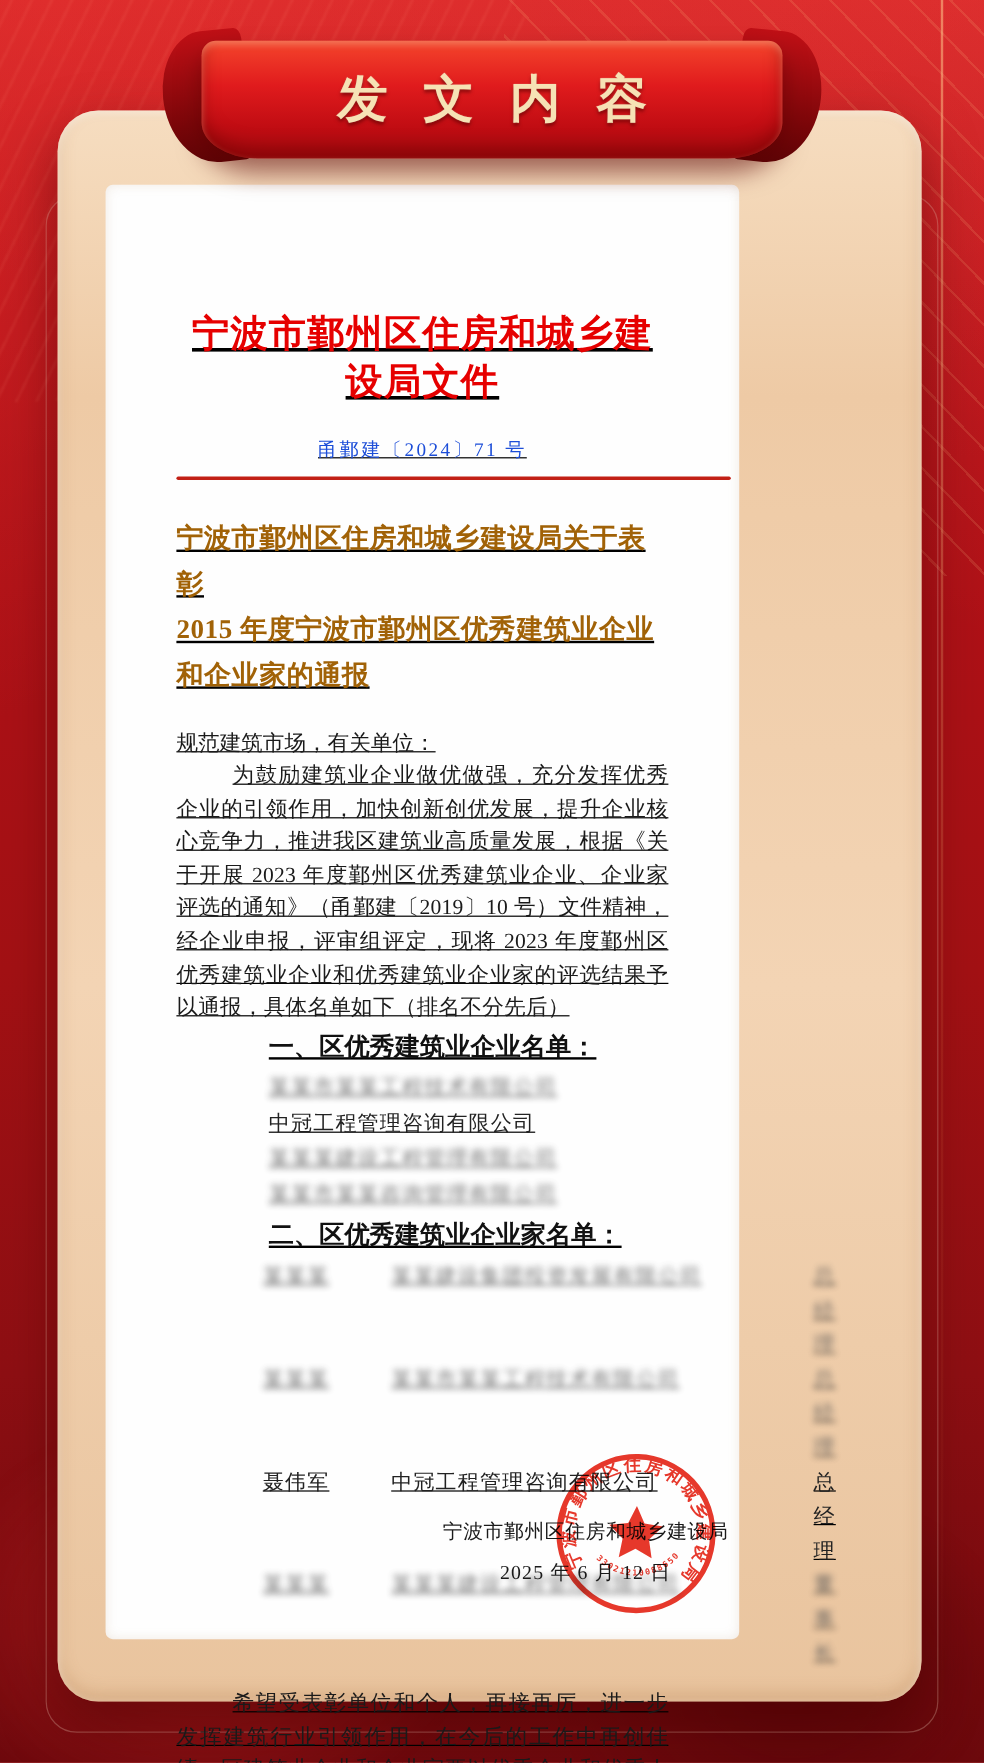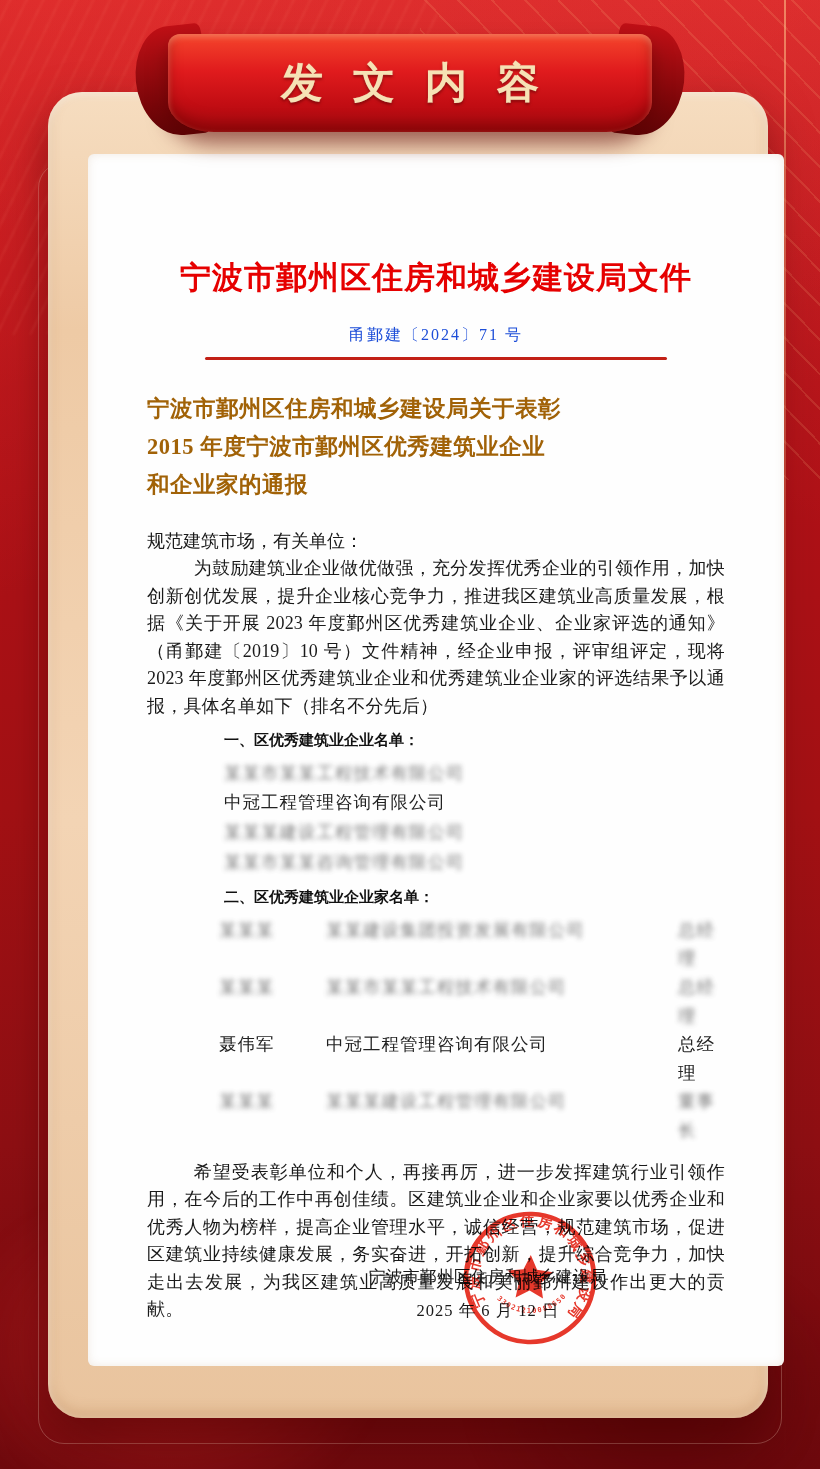--- a/index.html
+++ b/index.html
@@ -38,10 +38,10 @@
     background:linear-gradient(180deg,#f6ddc0 0%, #eecaa5 18%, #f3d4b4 55%, #e9c49e 100%);
     border-radius:34px;
     box-shadow:0 20px 44px rgba(70,0,0,.5), inset 0 2px 8px rgba(255,255,255,.5), inset 0 -6px 14px rgba(160,100,50,.28); }
-  .paper { position:absolute; left:40px; top:62px; width:696px; height:1212px;
+  .paper { position:absolute; left:40px; top:62px; width:528px; height:1212px;
     background:#fefefe; border-radius:6px;
     box-shadow:inset 0 0 10px rgba(180,140,100,.18);
-    padding:104px 59px 0 59px; }
+    padding:104px 59px 0 59px;text-decoration:underline; }
 
   
   .banner-wrap { position:absolute; left:0; top:0; width:820px; height:170px; z-index:5; }

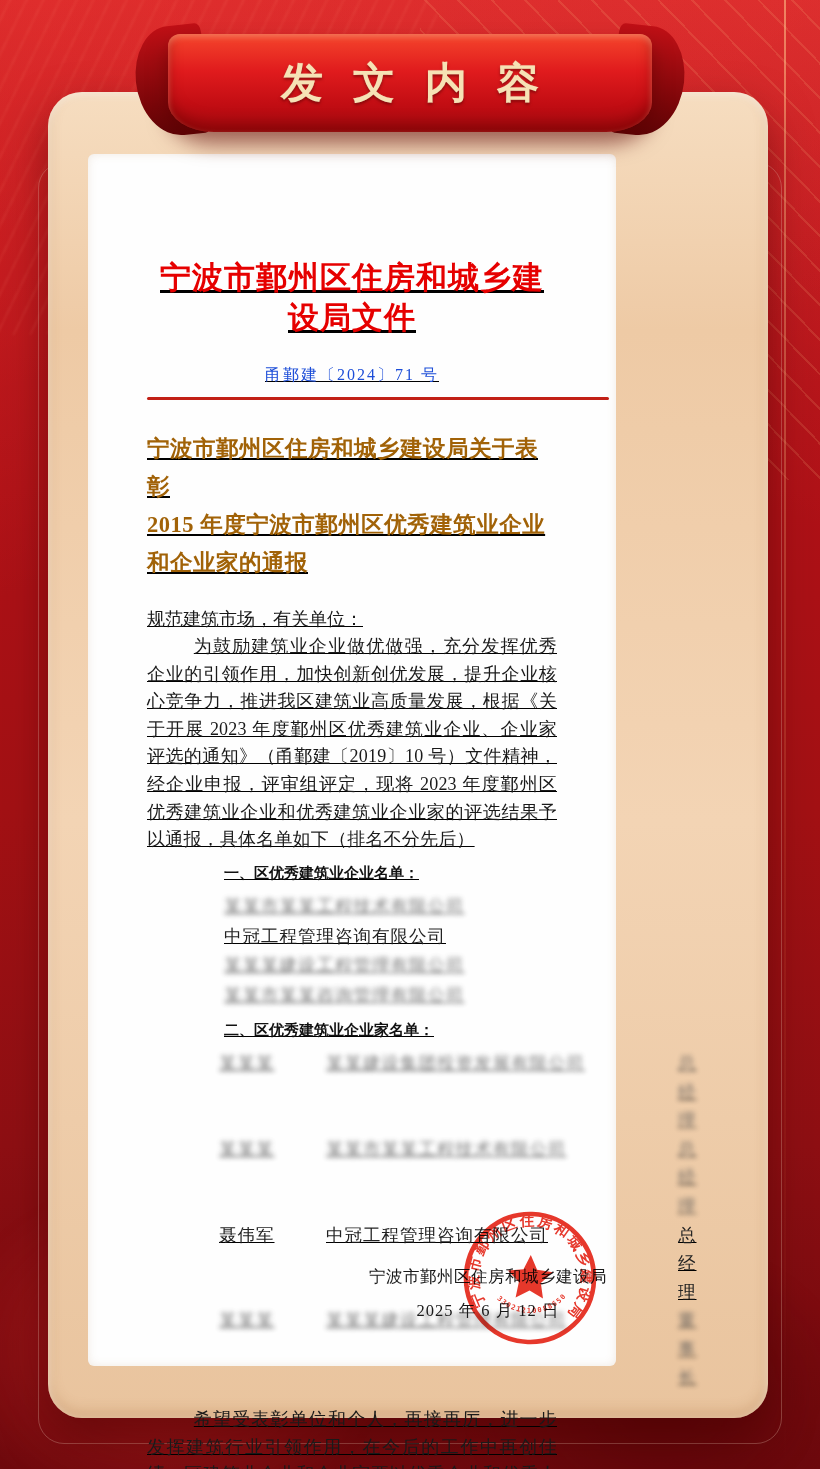--- a/index.html
+++ b/index.html
@@ -69,7 +69,7 @@
   .para { font-size:18px; color:#1a1a1a; line-height:27.6px; text-align:justify;
     text-indent:2.6em; letter-spacing:.2px; }
   .sec-heading { font-family:"Liberation Sans","DejaVu Sans",sans-serif;
-    font-size:15px; font-weight:700; color:#111; margin:5px 0 5px 77px; line-height:28px; }
+    font-size:21px; font-weight:700; color:#111; margin:5px 0 5px 77px; line-height:28px; }
   .company-list { margin-left:77px; }
   .company-item { font-size:17.5px; color:#222; line-height:29.8px; letter-spacing:1px; }
   .person-rows { margin-left:72px; margin-top:4px; }

